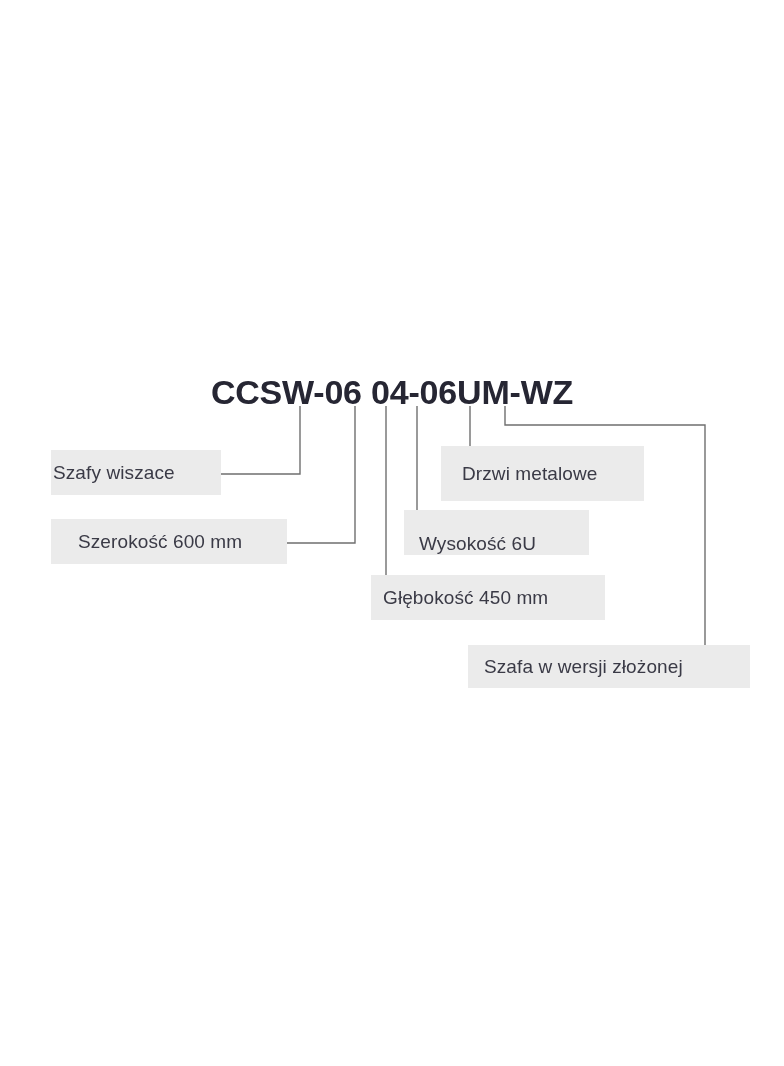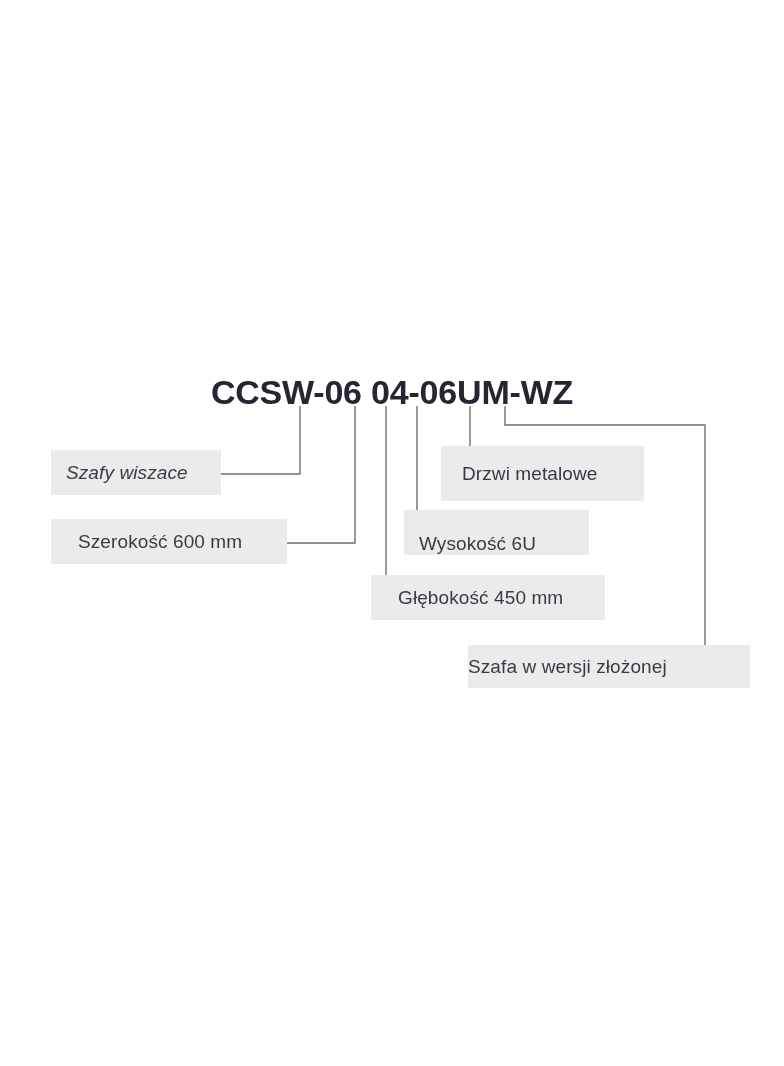--- a/index.html
+++ b/index.html
@@ -72,7 +72,7 @@
     </svg>
 
   <div class="label-box align-left" style="left:51px; top:450px; width:170px; height:45px;">
-    <span class="label-text" style="padding-left:15px;font-style:italic;">Szafy wiszace</span>
+    <span class="label-text" style="padding-left:2px;">Szafy wiszace</span>
   </div>
 
   <div class="label-box align-left" style="left:51px; top:519px; width:236px; height:45px;">

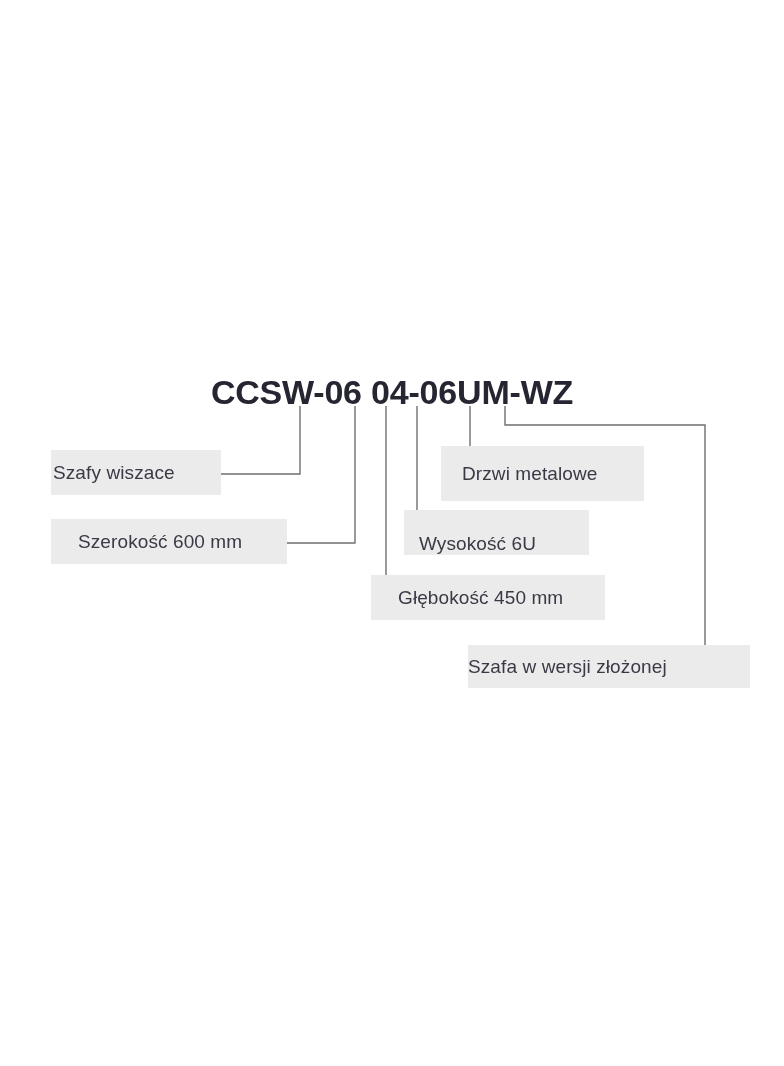--- a/index.html
+++ b/index.html
@@ -80,7 +80,7 @@
   </div>
 
   <div class="label-box align-left" style="left:371px; top:575px; width:234px; height:45px;">
-    <span class="label-text" style="padding-left:27px;">Głębokość 450 mm</span>
+    <span class="label-text" style="padding-left:12px;">Głębokość 450 mm</span>
   </div>
 
   <div class="label-box align-left" style="left:404px; top:510px; width:185px; height:45px;align-items:flex-end;">

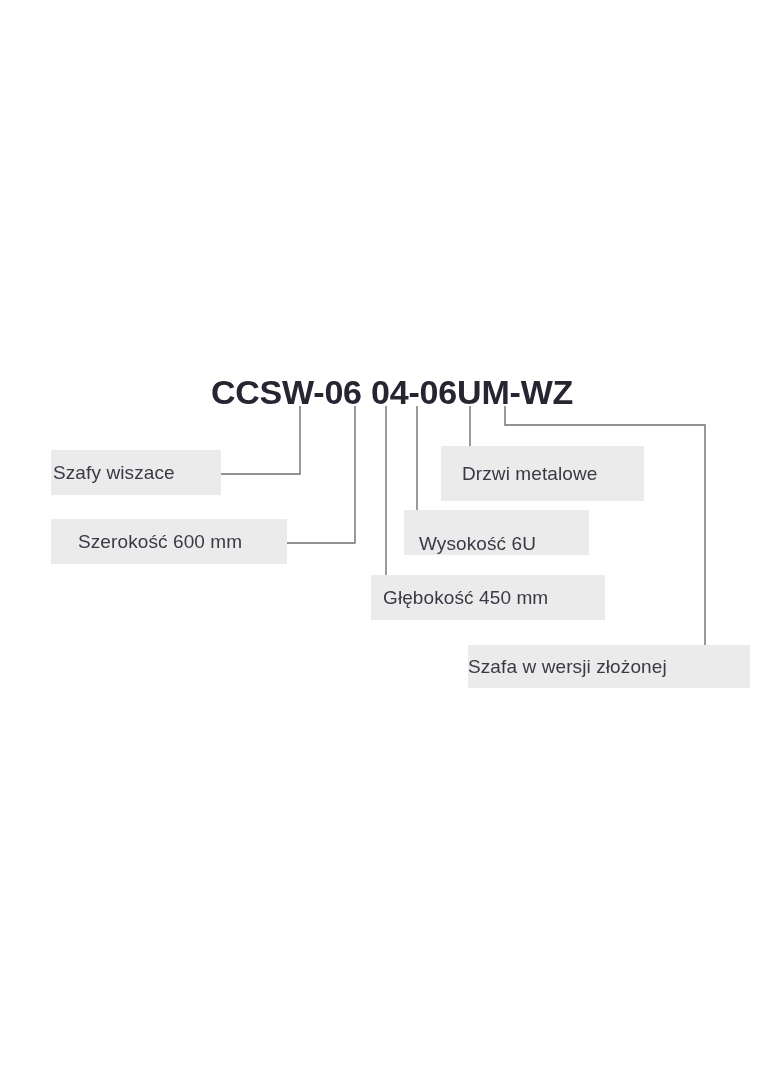--- a/index.html
+++ b/index.html
@@ -92,7 +92,7 @@
   </div>
 
   <div class="label-box align-left" style="left:468px; top:645px; width:282px; height:43px;">
-    <span class="label-text" style="">Szafa w wersji złożonej</span>
+    <span class="label-text" style="padding-left:16px;">Szafa w wersji złożonej</span>
   </div>
 
 </div>

